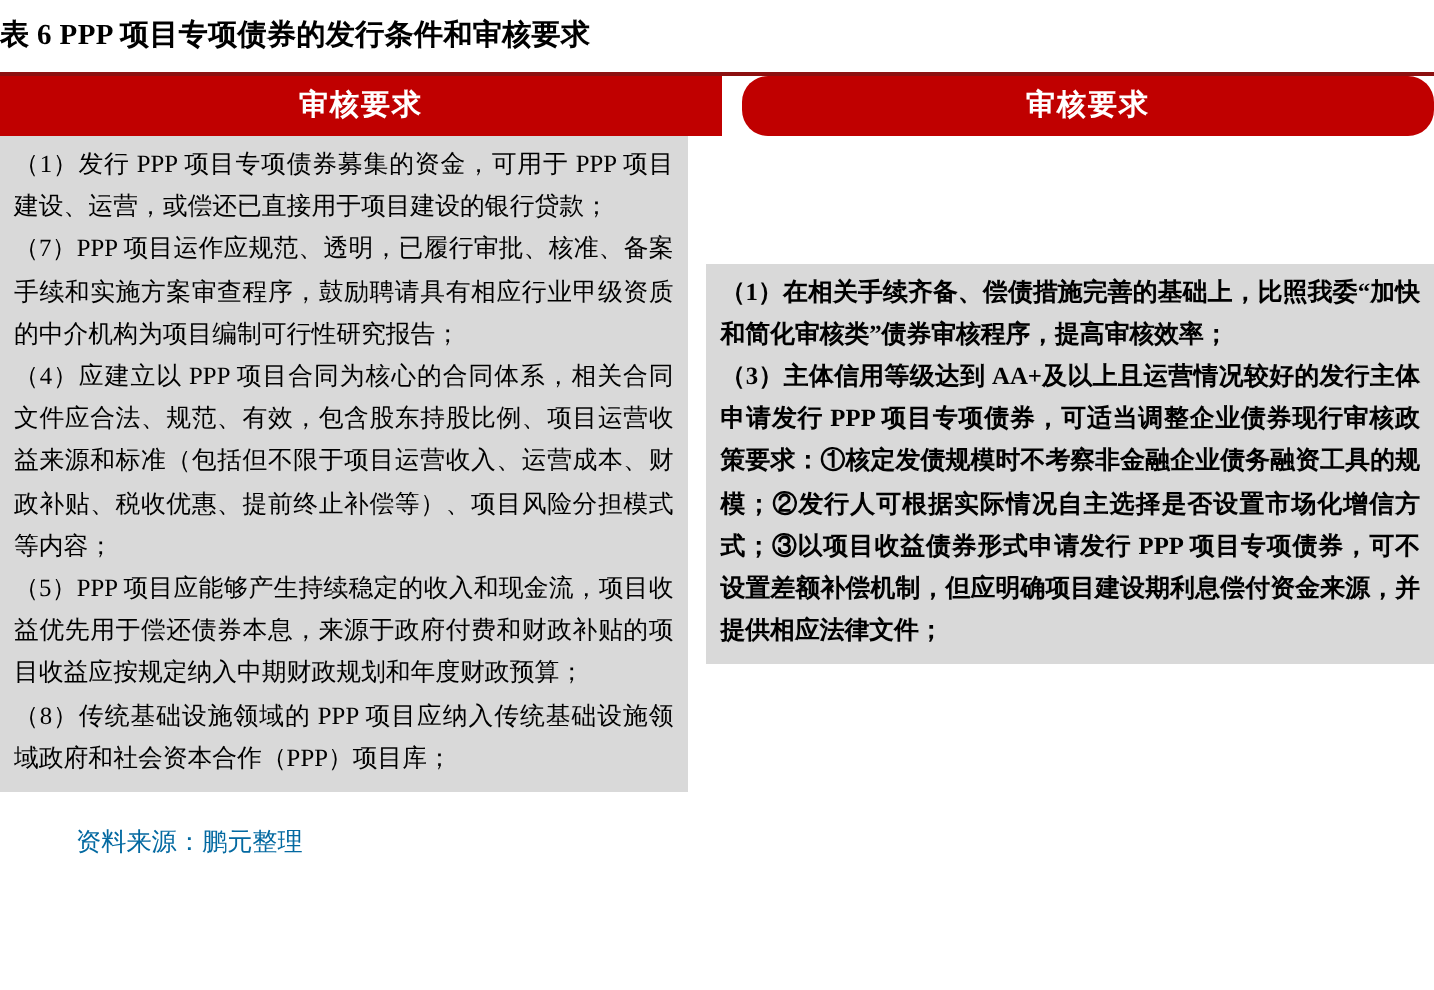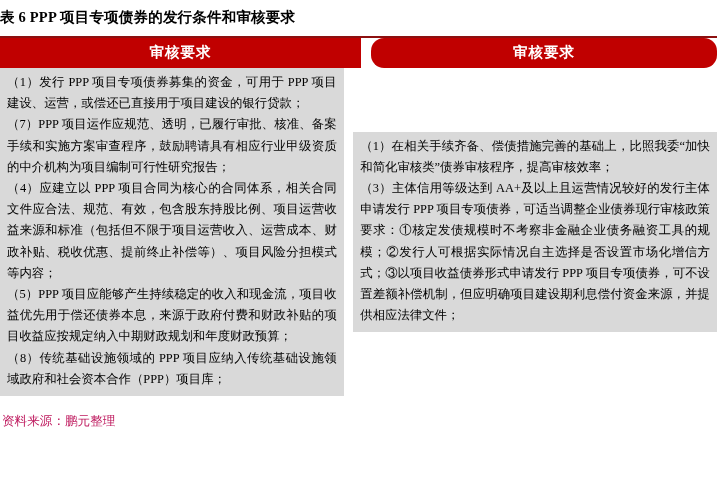--- a/index.html
+++ b/index.html
@@ -74,7 +74,7 @@
   }
   .td.left  { width: 361px; }
   .td.gap   { width: 10px; background: #ffffff; padding: 0; }
-  .td.right { width: 382px; }
+  .td.right { width: 382px; font-weight: bold; }
 
   .td p {
     margin: 0;

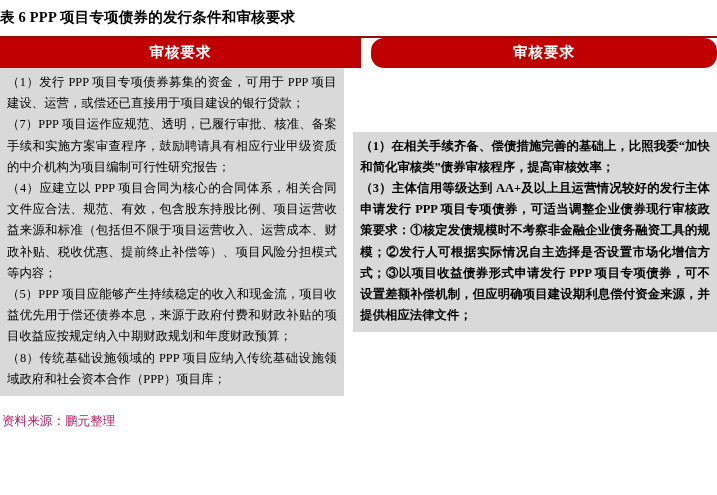--- a/index.html
+++ b/index.html
@@ -83,10 +83,11 @@
   }
   .src-note {
     font-size: 12.6px;
-    color: #be185d;
+    color: #0369a1;
     padding-top: 17px;
     padding-left: 2px;
     font-family: "Liberation Serif", "DejaVu Serif", serif;
+    margin-left: 36px;
   }
 </style>
 </head>

